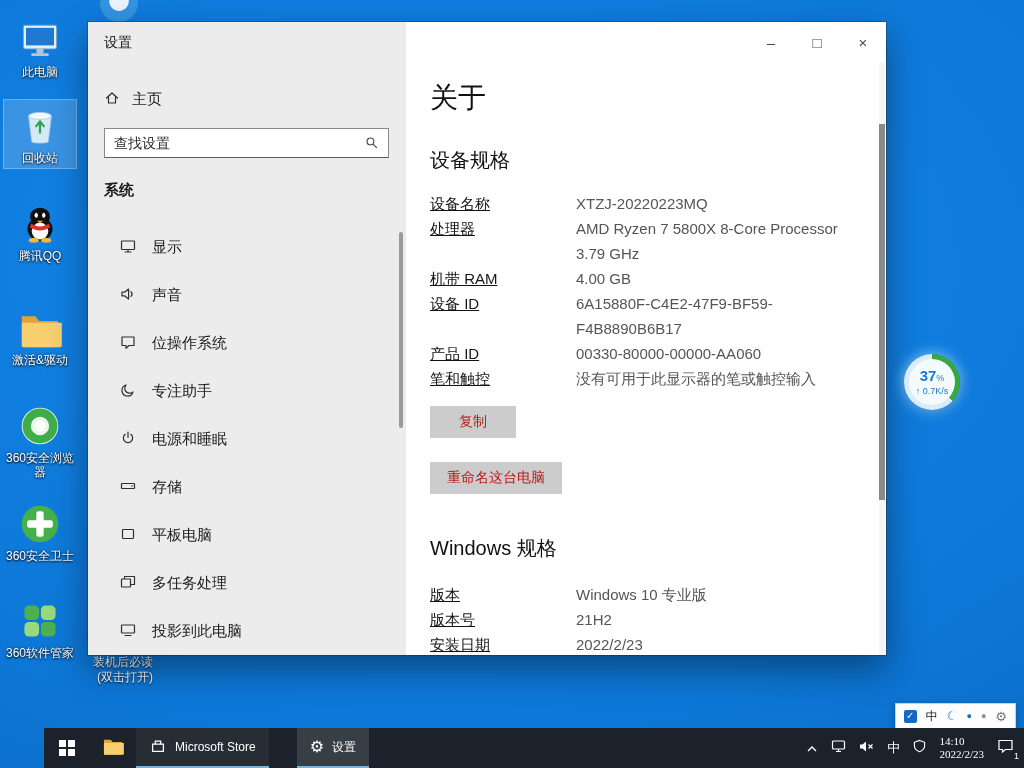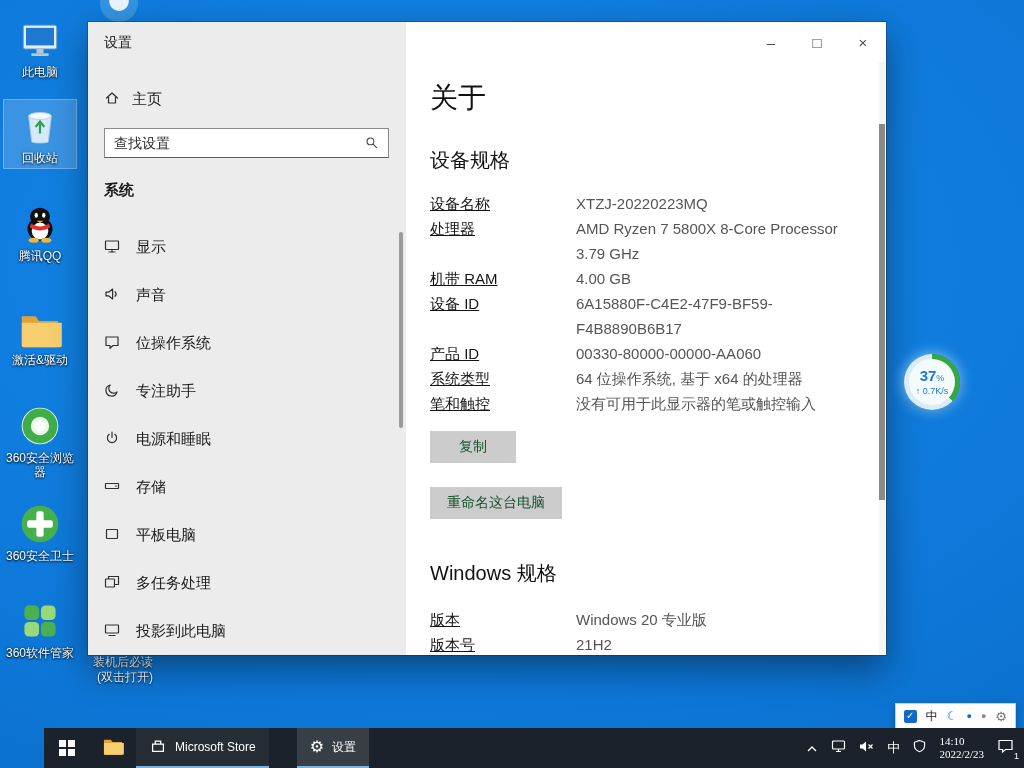--- a/index.html
+++ b/index.html
@@ -34,7 +34,7 @@
   .sb-search input::placeholder{color:#2b2b2b;opacity:1;}
   .sb-search .mag{margin-right:9px;display:flex;}
   .sb-section{position:absolute;left:16px;top:159px;font-size:15px;font-weight:700;color:#1b1b1b;}
-  .sb-list{position:absolute;left:0;right:0;top:201px;}
+  .sb-list{position:absolute;left:16px;right:0;top:201px;}
   .sb-item{height:48px;display:flex;align-items:center;padding-left:16px;gap:16px;font-size:15px;color:#1b1b1b;}
   .sb-item svg{flex:none;}
   .sb-scrollbar{position:absolute;right:3px;top:210px;width:4px;height:196px;background:#9a9a9a;border-radius:2px;}

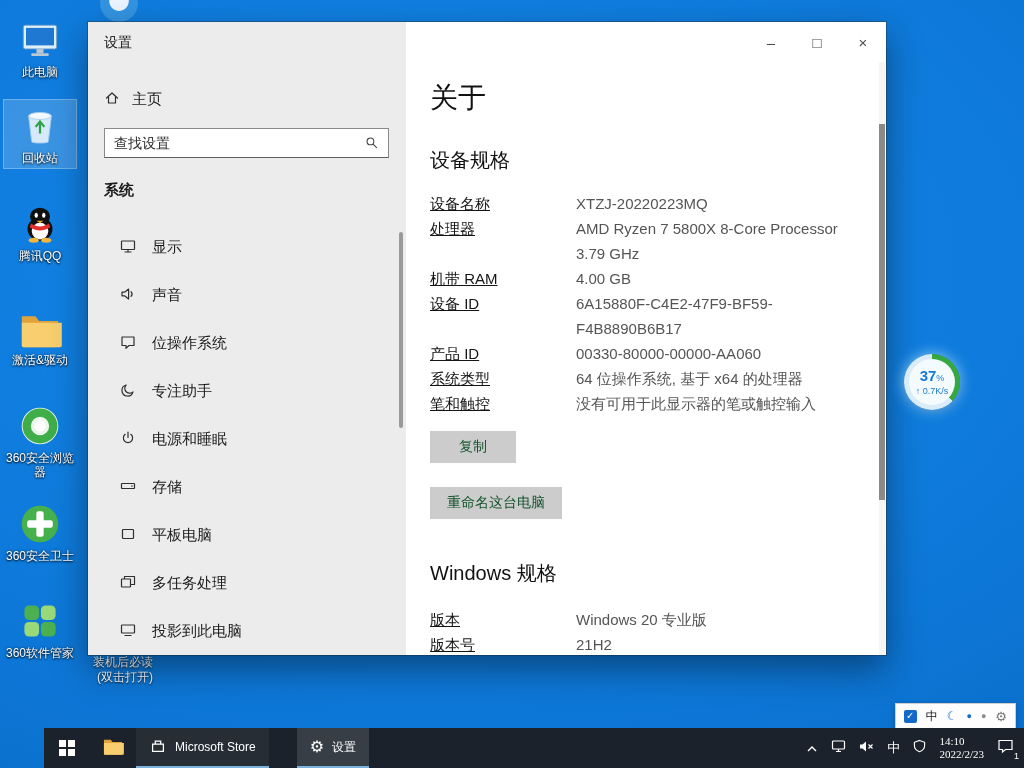--- a/index.html
+++ b/index.html
@@ -312,10 +312,6 @@
           <div class="row">
               <div class="lbl">产品 ID</div>
               <div class="val">00330-80000-00000-AA060</div>
-            </div>
-          <div class="row">
-              <div class="lbl">系统类型</div>
-              <div class="val">64 位操作系统, 基于 x64 的处理器</div>
             </div>
           <div class="row">
               <div class="lbl">笔和触控</div>

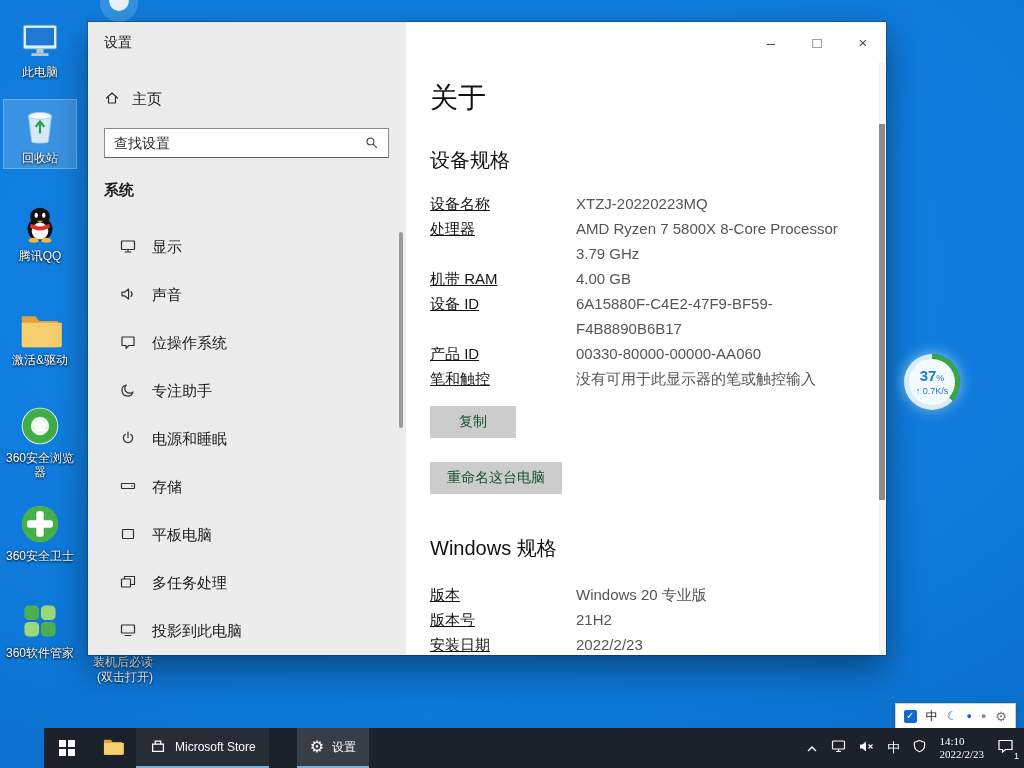--- a/index.html
+++ b/index.html
@@ -54,7 +54,7 @@
   .row{display:grid;grid-template-columns:146px 1fr;line-height:25px;}
   .lbl{color:#141414;text-decoration:underline;}
   .val{color:#555;white-space:pre-line;}
-  .btn{display:block;margin-top:15px;background:#cccccc;border:1px solid #cccccc;color:#14532d;
+  .btn{display:block;margin-top:15px;background:#cccccc;border:1px solid #cccccc;color:#b91c1c;
     font-size:14px;font-family:inherit;padding:6px 28px;cursor:default;}
   .btn.rename{margin-top:24px;padding:6px 16px;}
 

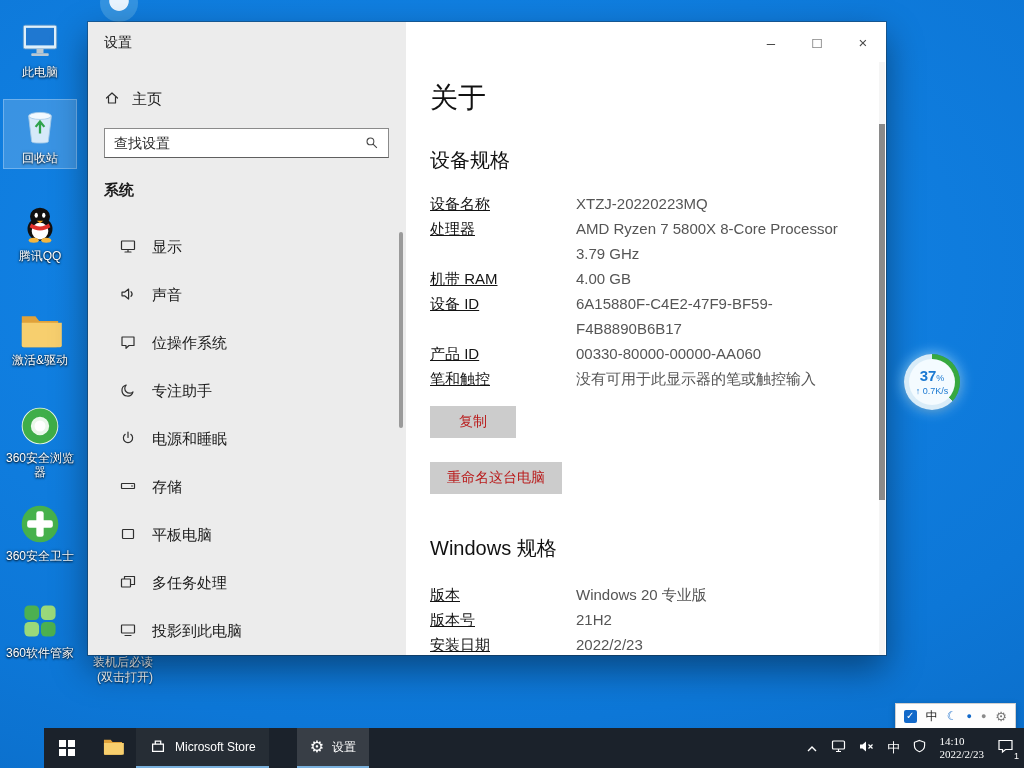--- a/index.html
+++ b/index.html
@@ -326,7 +326,7 @@
         <div class="rows winrows">
           <div class="row">
               <div class="lbl">版本</div>
-              <div class="val">Windows 20 专业版</div>
+              <div class="val">Windows 10 专业版</div>
             </div>
           <div class="row">
               <div class="lbl">版本号</div>

